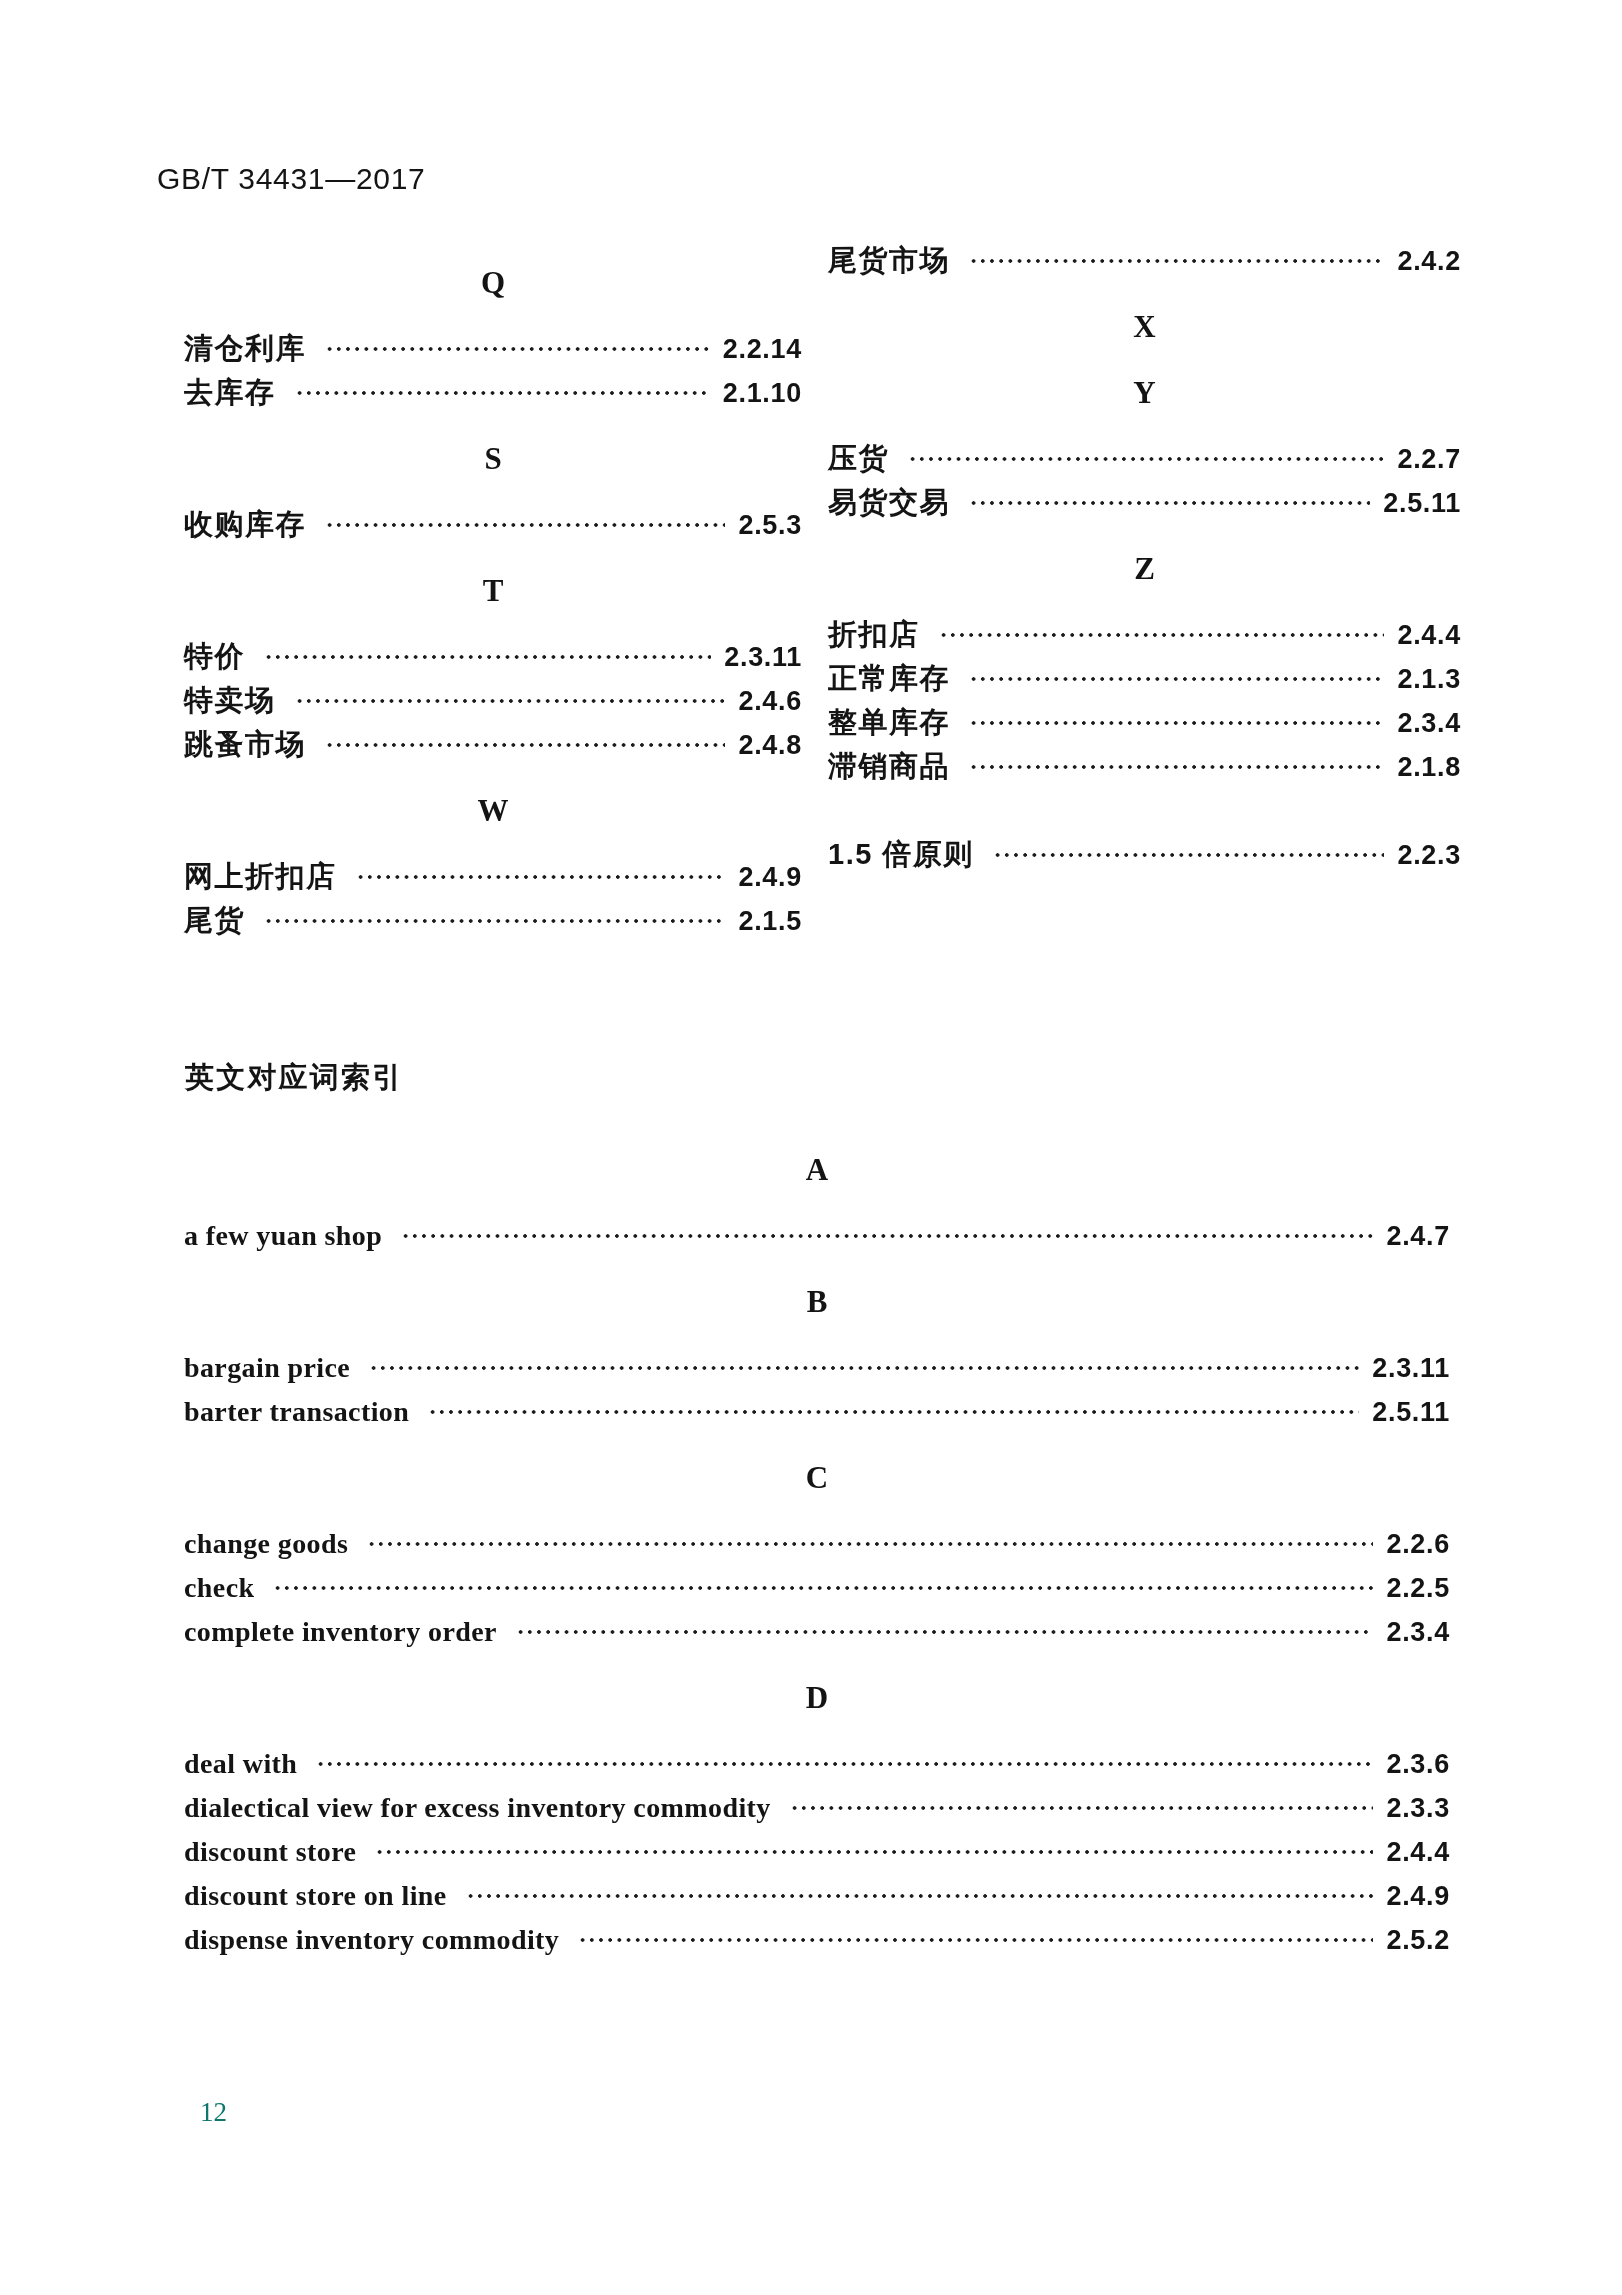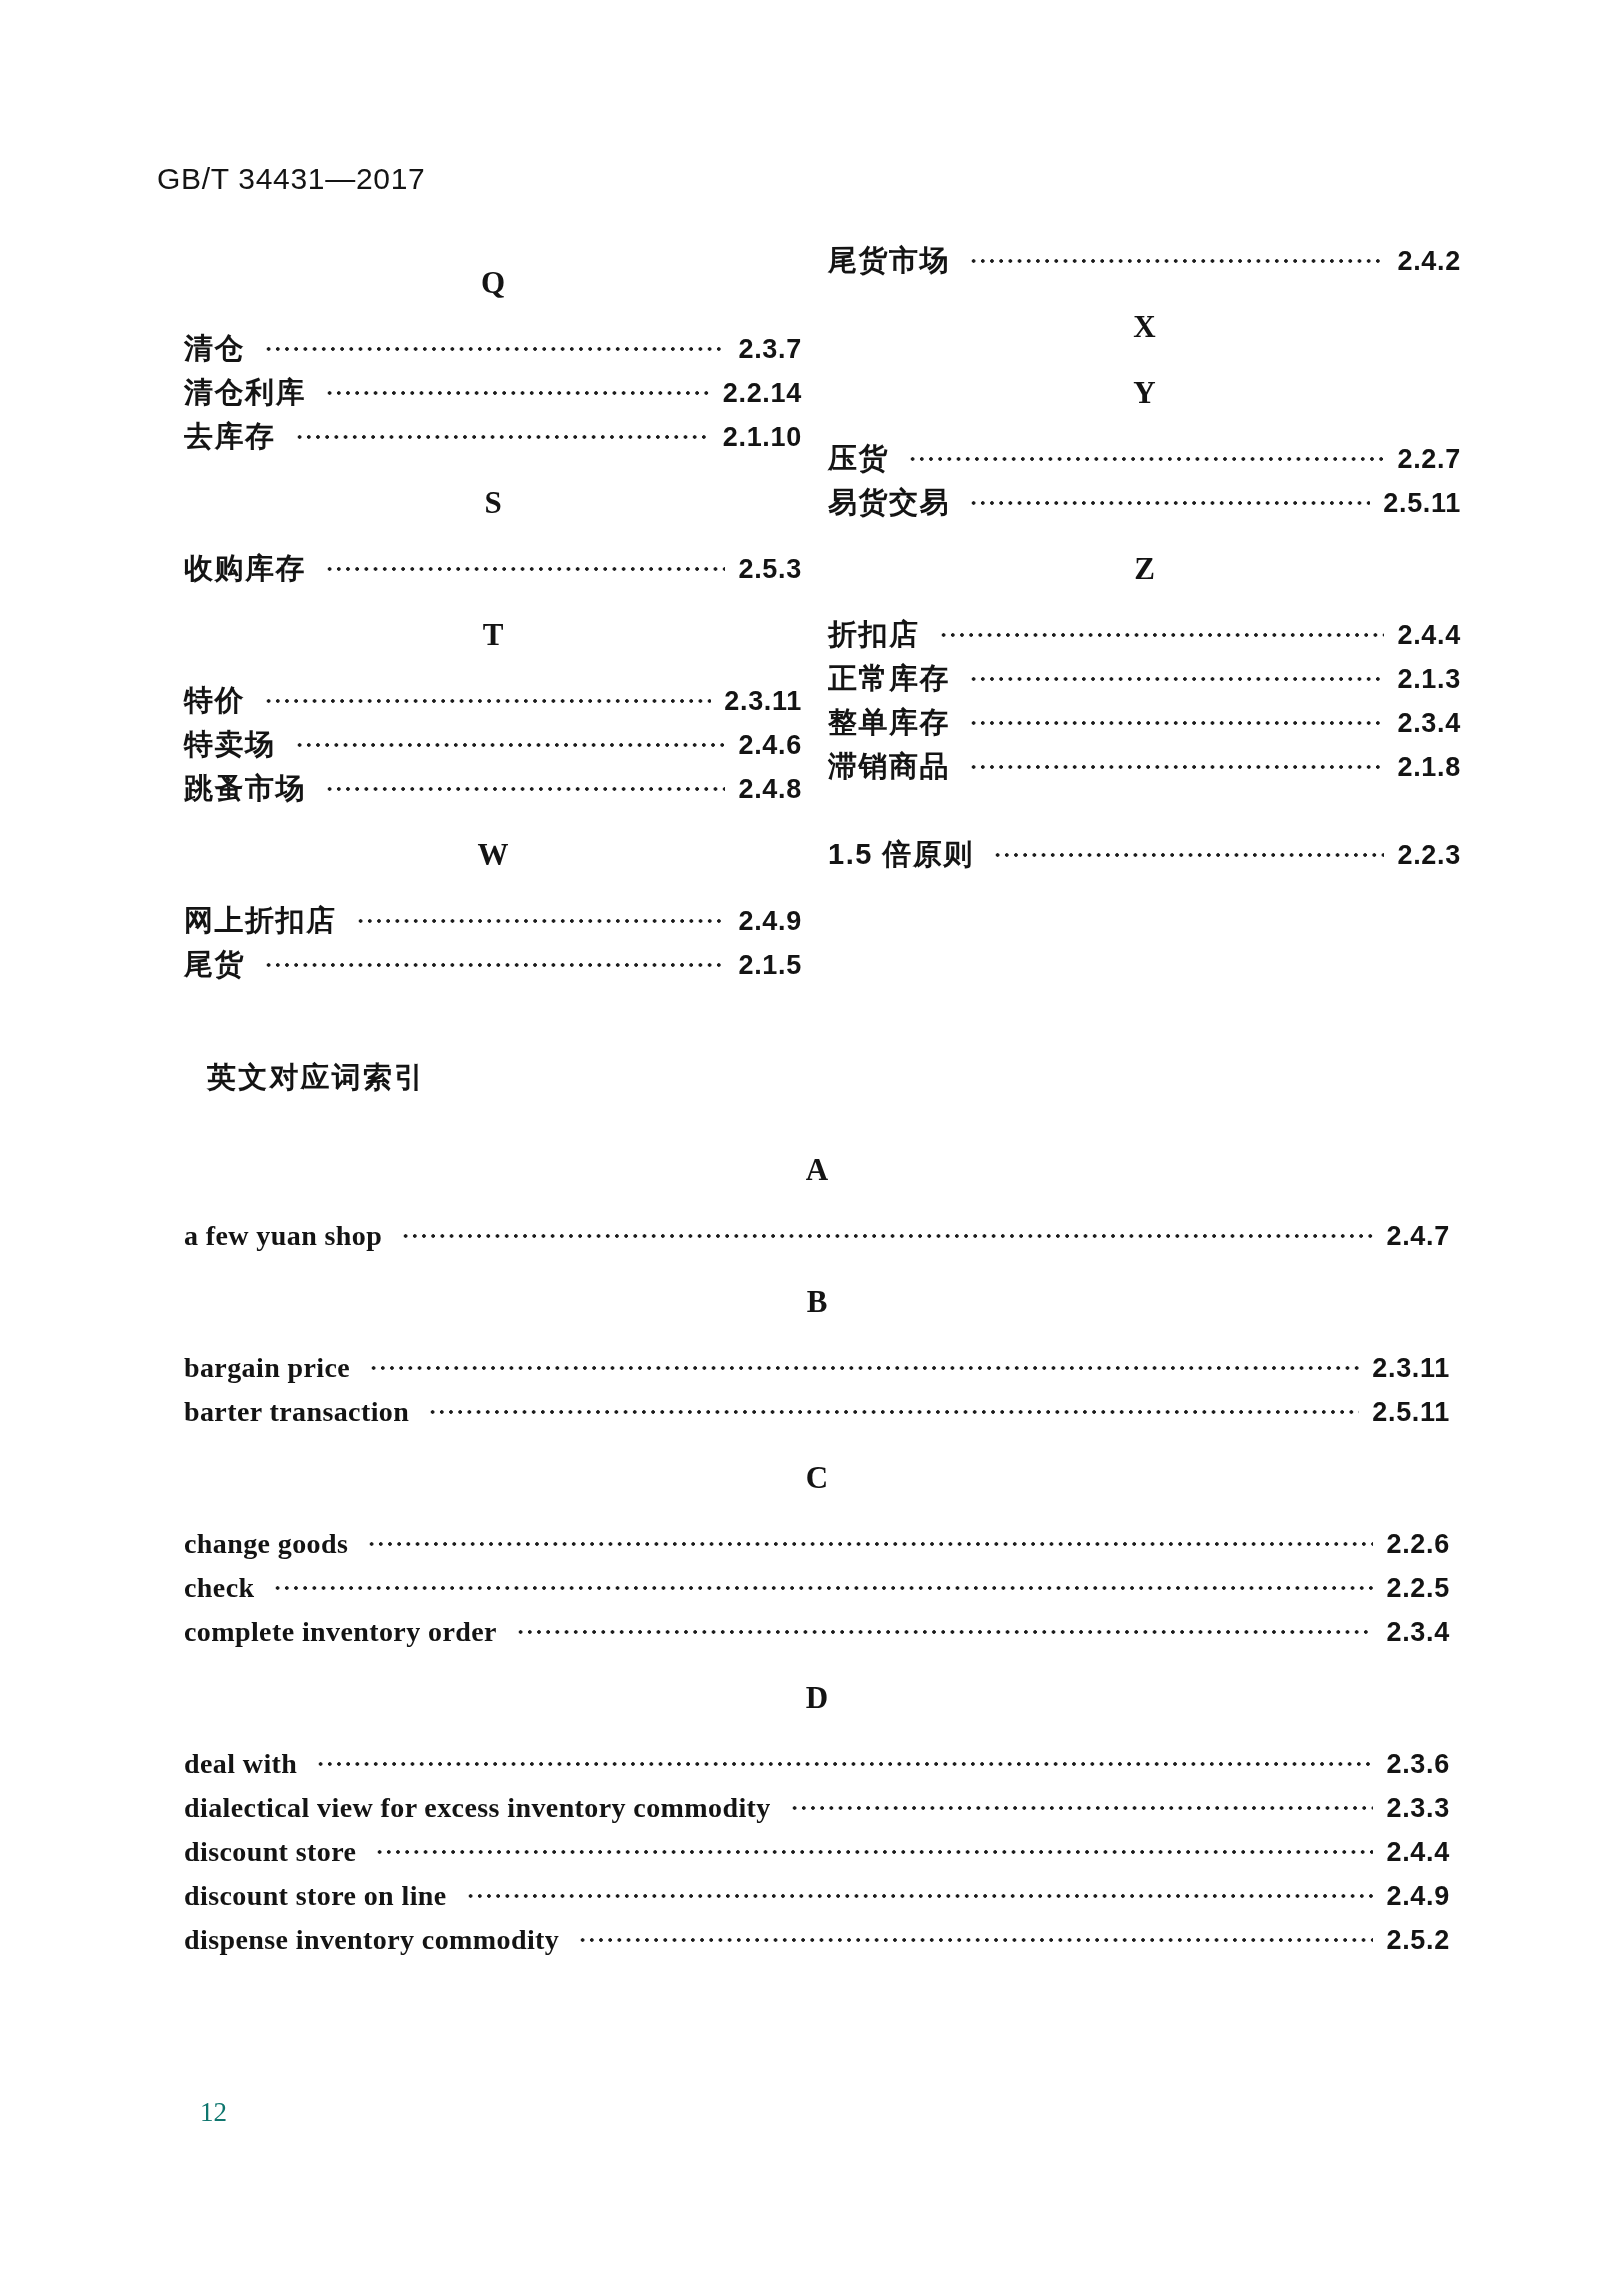--- a/index.html
+++ b/index.html
@@ -144,11 +144,6 @@
     <span class="letter">Q</span>
   </div>
         <div class="entry-row">
-    <span class="term">清仓</span>
-    <span class="leader"></span>
-    <span class="ref">2.3.7</span>
-  </div>
-        <div class="entry-row">
     <span class="term">清仓利库</span>
     <span class="leader"></span>
     <span class="ref">2.2.14</span>

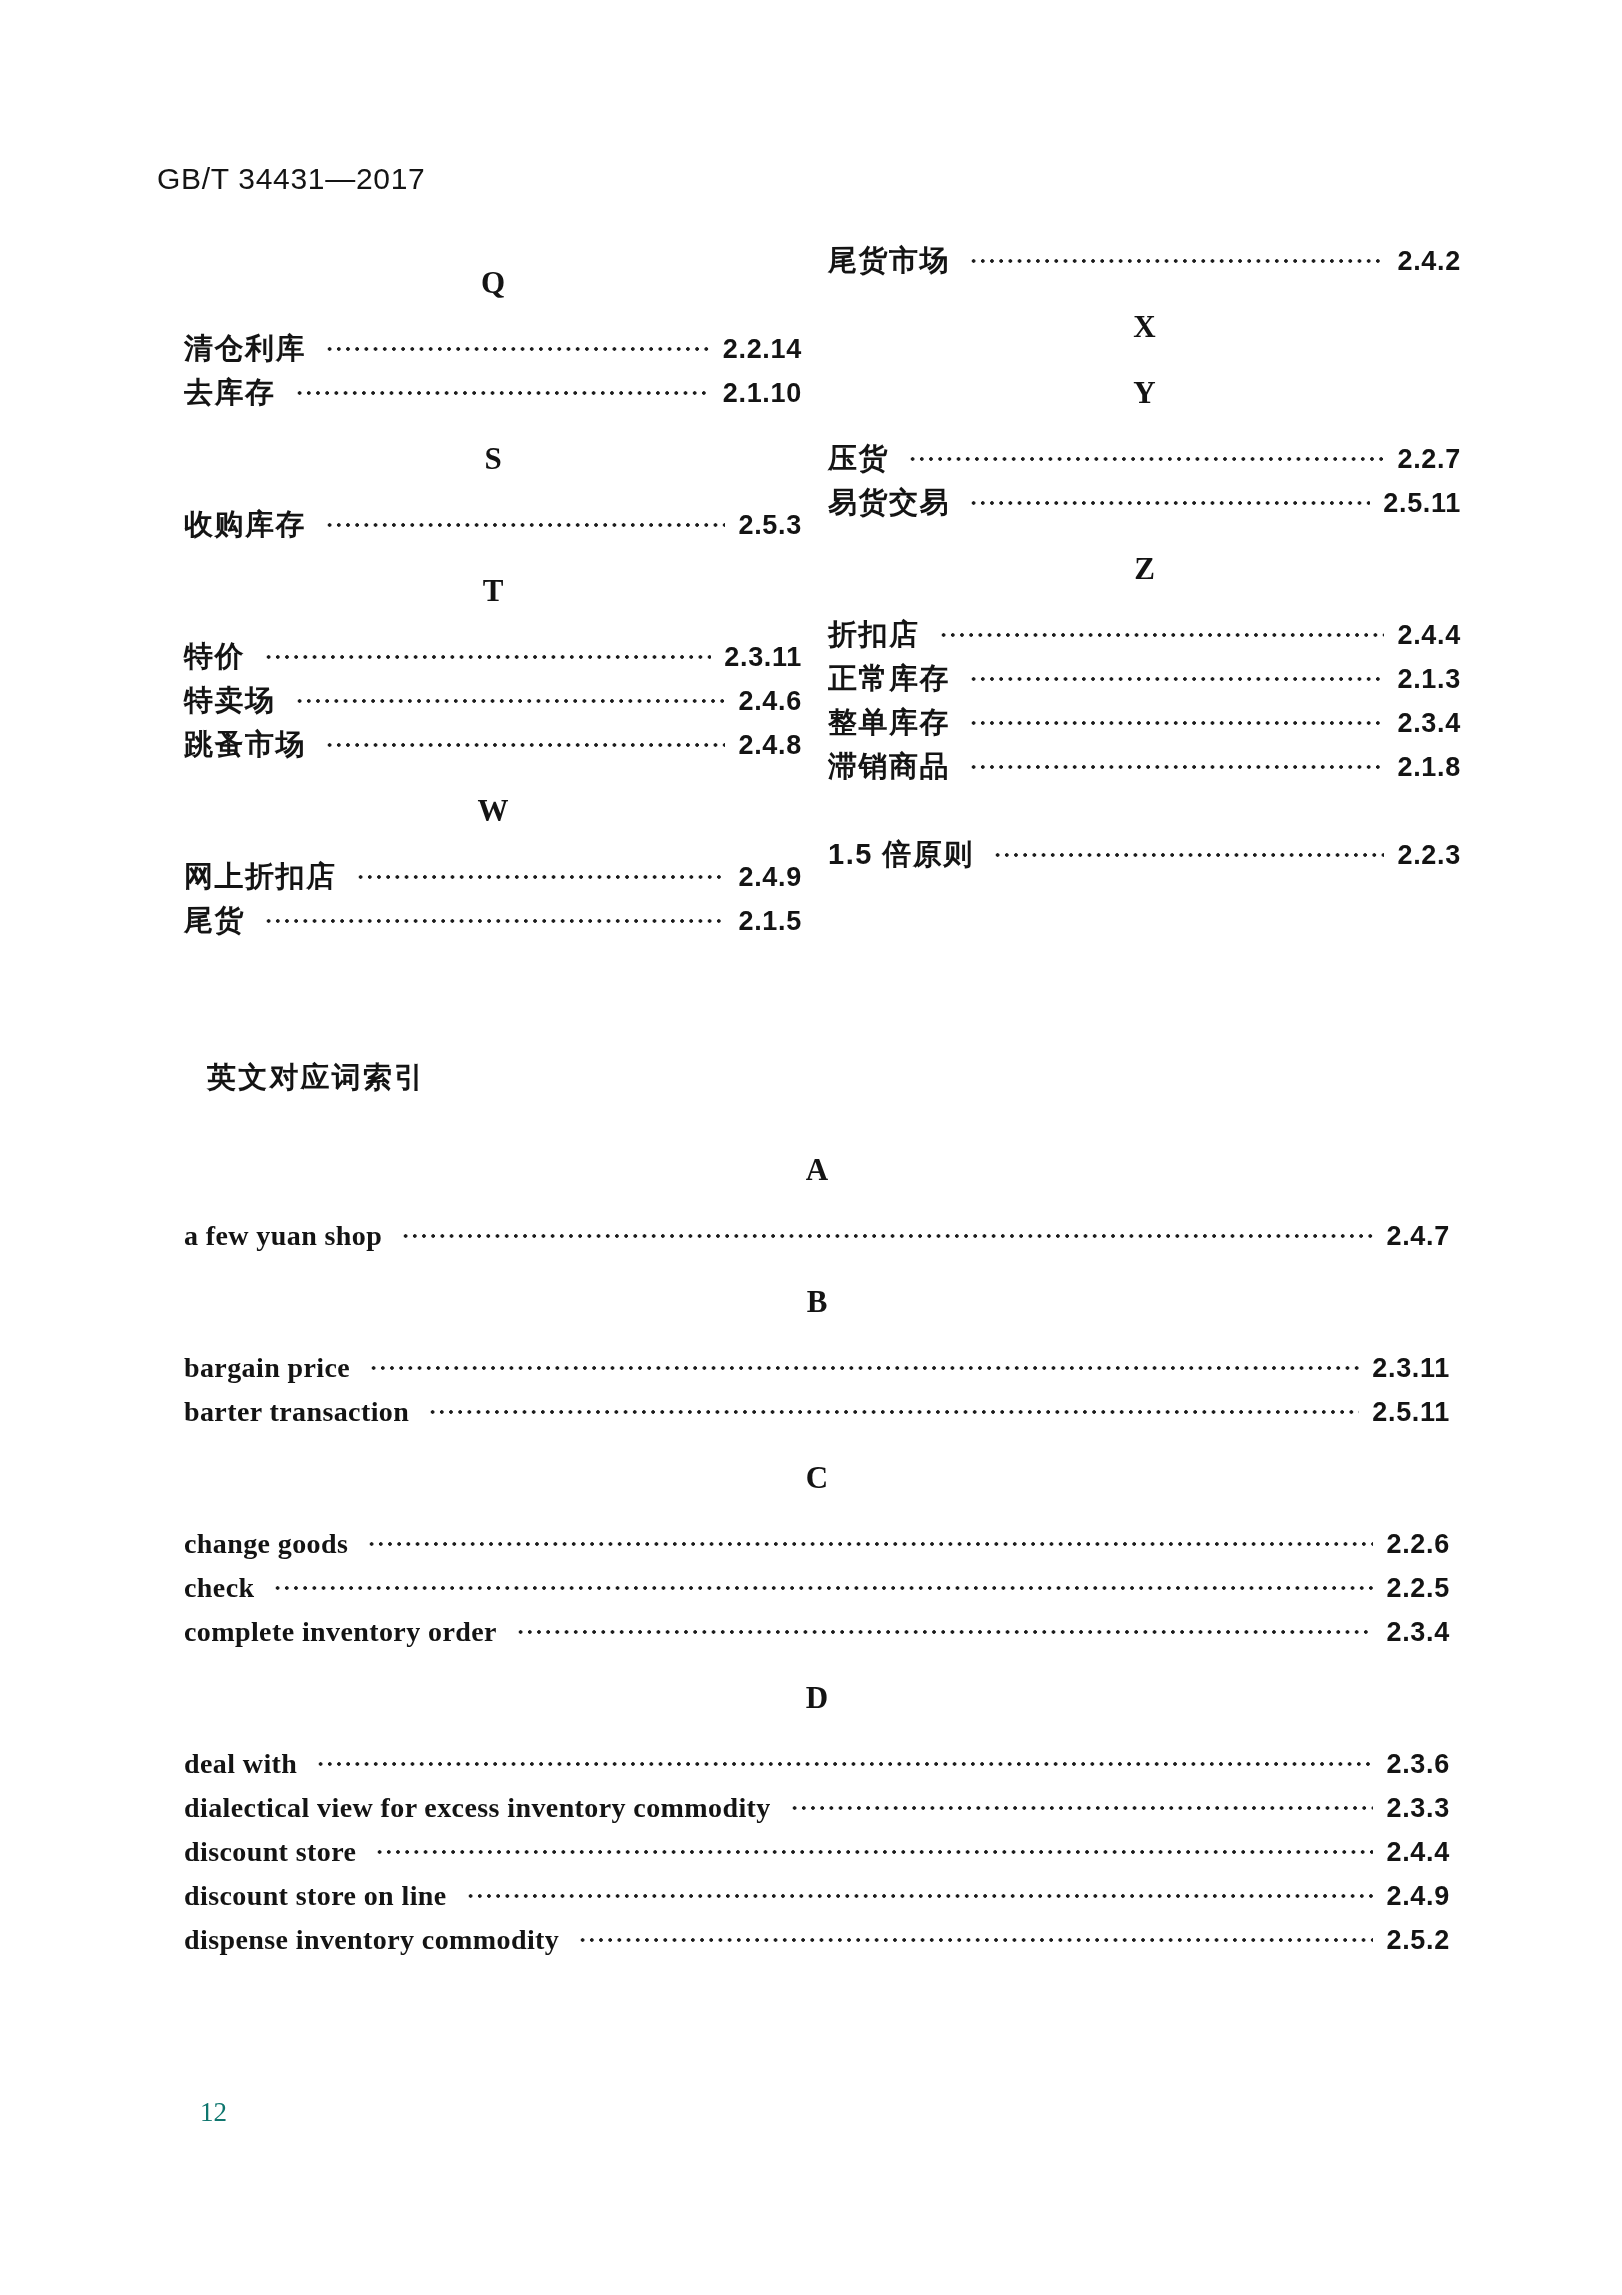--- a/index.html
+++ b/index.html
@@ -102,7 +102,6 @@
     font-size: 29px;
     letter-spacing: 2.2px;
     white-space: nowrap;
-    margin-left: 22px;
   }
   .en-index {
     position: absolute;

